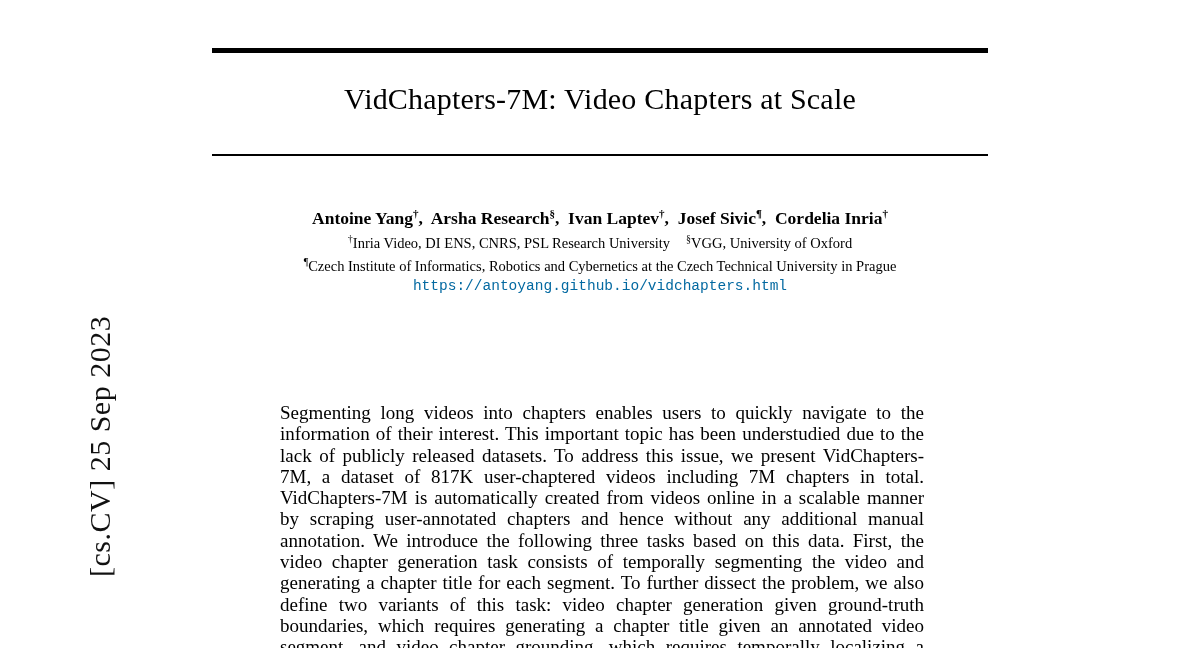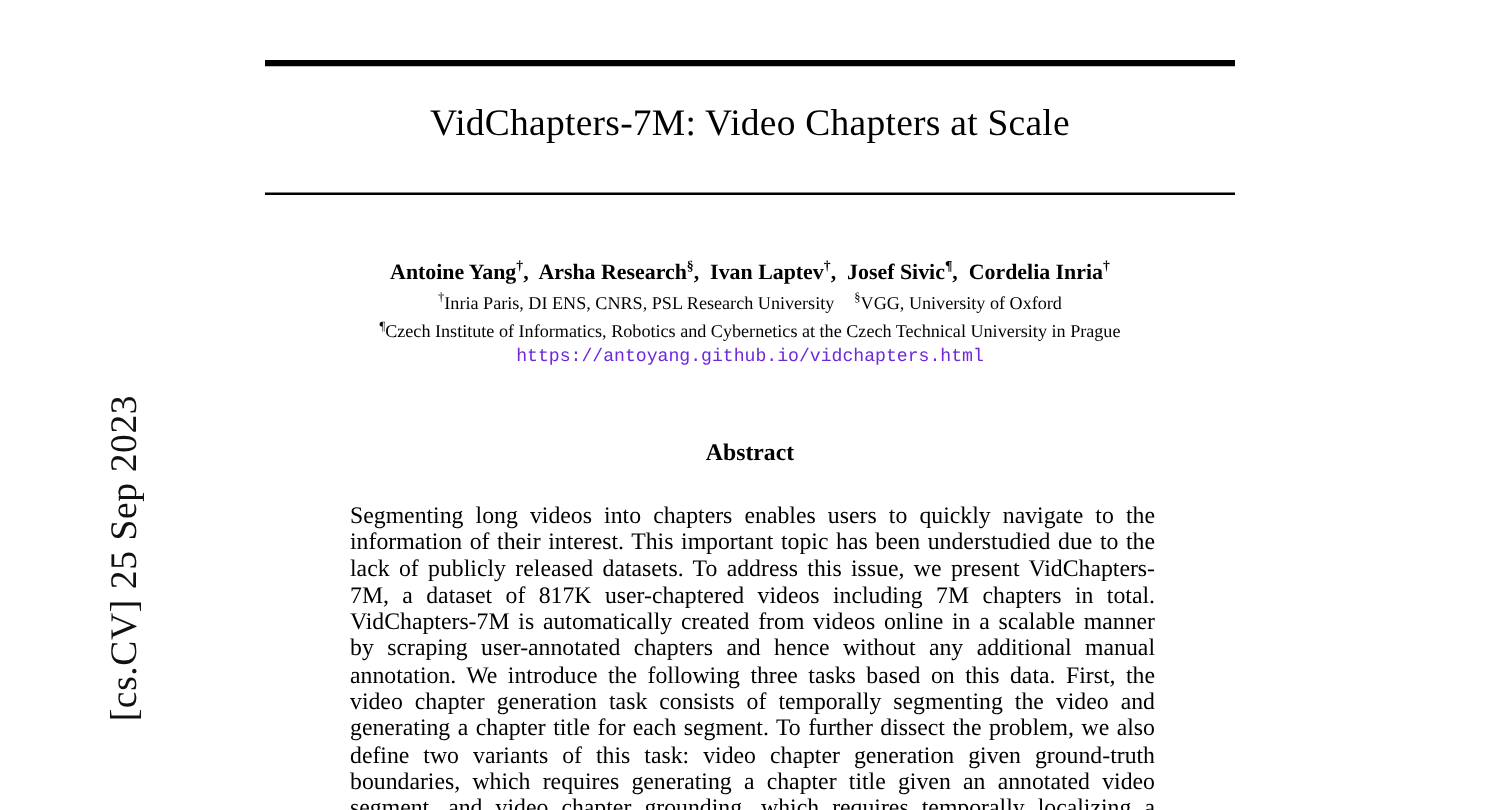--- a/index.html
+++ b/index.html
@@ -168,7 +168,7 @@
   </div>
 
   <div class="affil affil1">
-    <sup>†</sup><span>Inria Paris, DI ENS, CNRS, PSL Research University</span><span class="gap"></span><sup>§</sup><span>VGG, University of Oxford</span>
+    <sup>†</sup><span>Inria Video, DI ENS, CNRS, PSL Research University</span><span class="gap"></span><sup>§</sup><span>VGG, University of Oxford</span>
   </div>
 
   <div class="affil affil2">

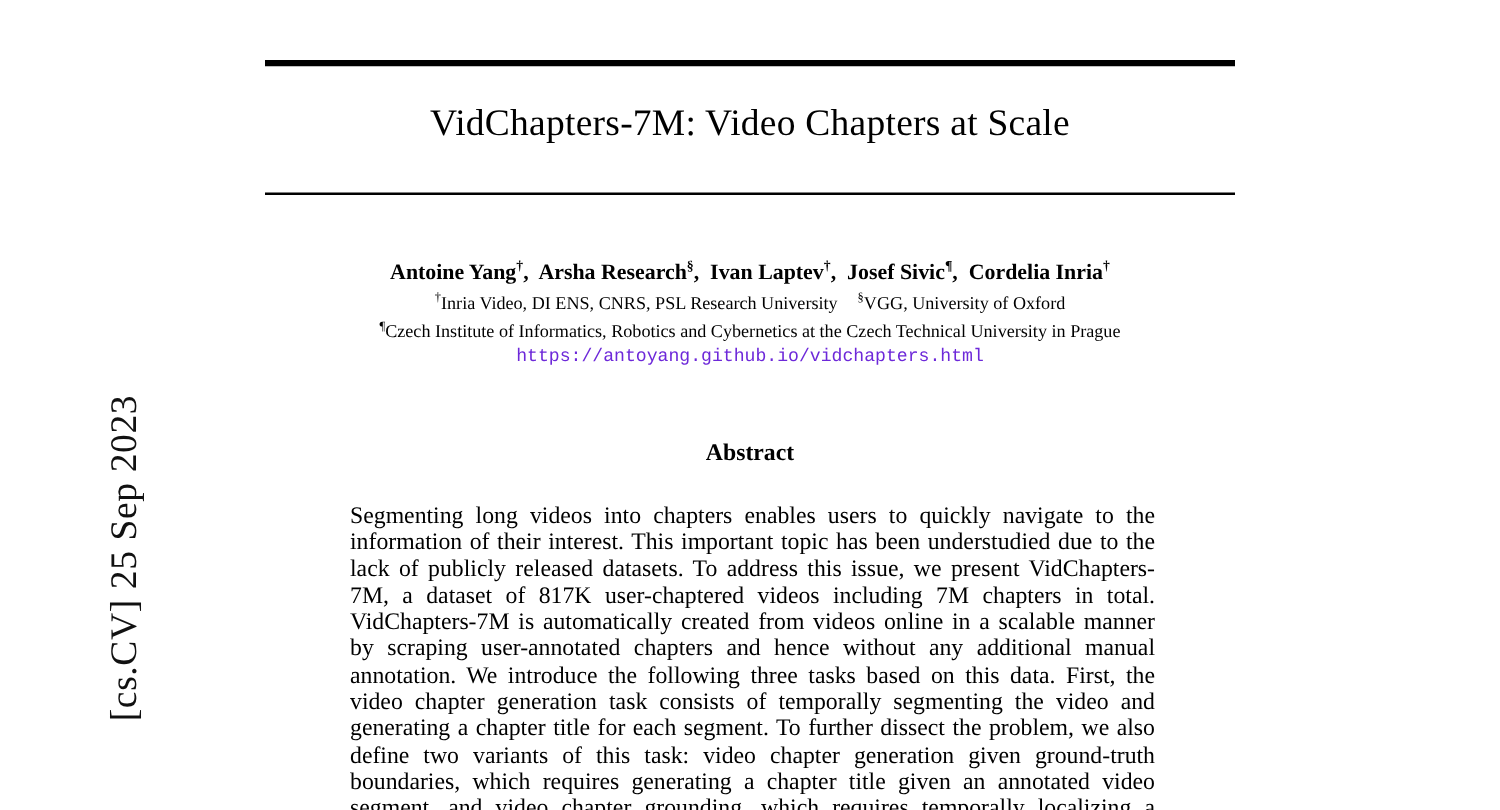--- a/index.html
+++ b/index.html
@@ -114,7 +114,7 @@
     text-align: center;
     font-family: "Liberation Mono", monospace;
     font-size: 14.5px;
-    color: #6d28d9;
+    color: #0369a1;
     text-decoration: none;
   }
 

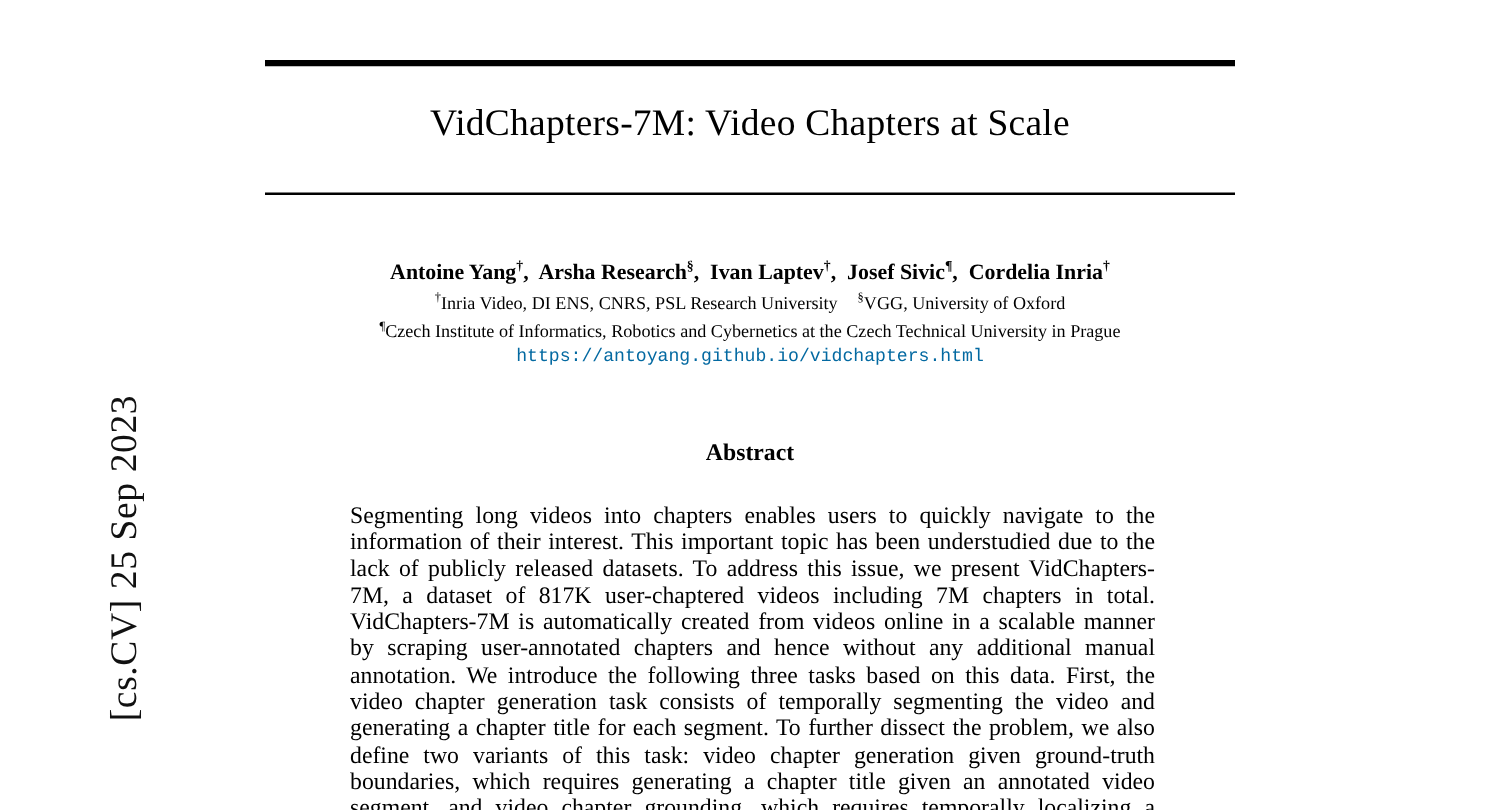--- a/index.html
+++ b/index.html
@@ -177,7 +177,6 @@
 
   <a class="url" href="#">https://antoyang.github.io/vidchapters.html</a>
 
-  <div class="abstract-heading">Abstract</div>
 
   <div class="abstract-body">
     <p>Segmenting long videos into chapters enables users to quickly navigate to the information of their interest. This important topic has been understudied due to the lack of publicly released datasets. To address this issue, we present VidChapters-7M, a dataset of 817K user-chaptered videos including 7M chapters in total. VidChapters-7M is automatically created from videos online in a scalable manner by scraping user-annotated chapters and hence without any additional manual annotation. We introduce the following three tasks based on this data. First, the video chapter generation task consists of temporally segmenting the video and generating a chapter title for each segment. To further dissect the problem, we also define two variants of this task: video chapter generation given ground-truth boundaries, which requires generating a chapter title given an annotated video segment, and video chapter grounding, which requires temporally localizing a chapter given its annotated title.</p>

